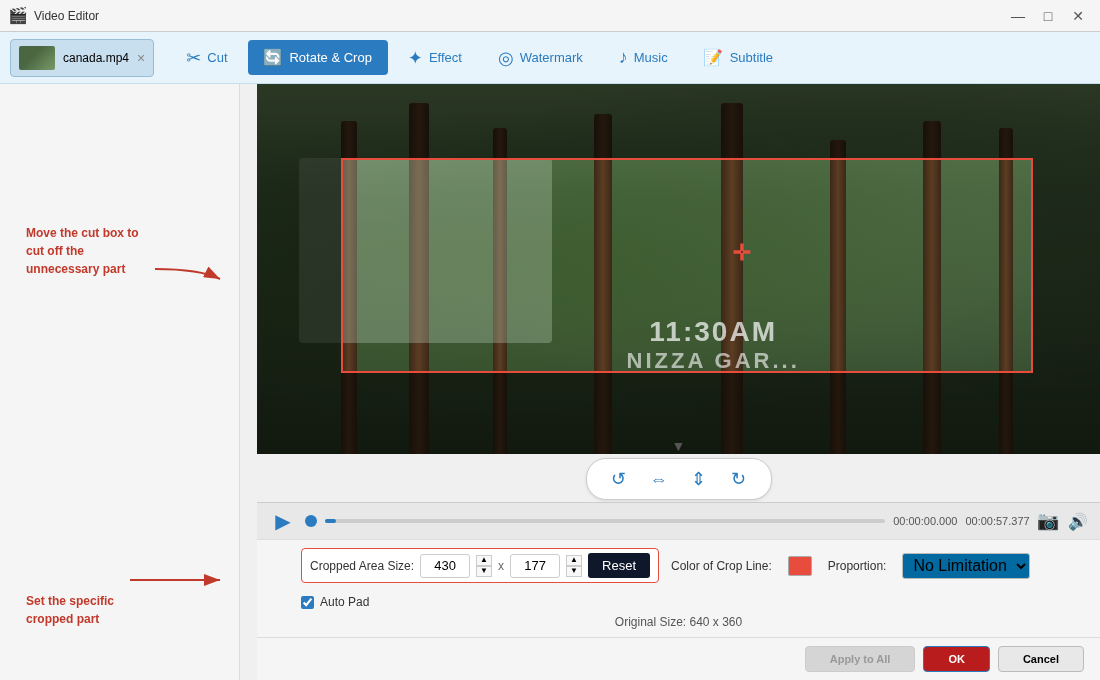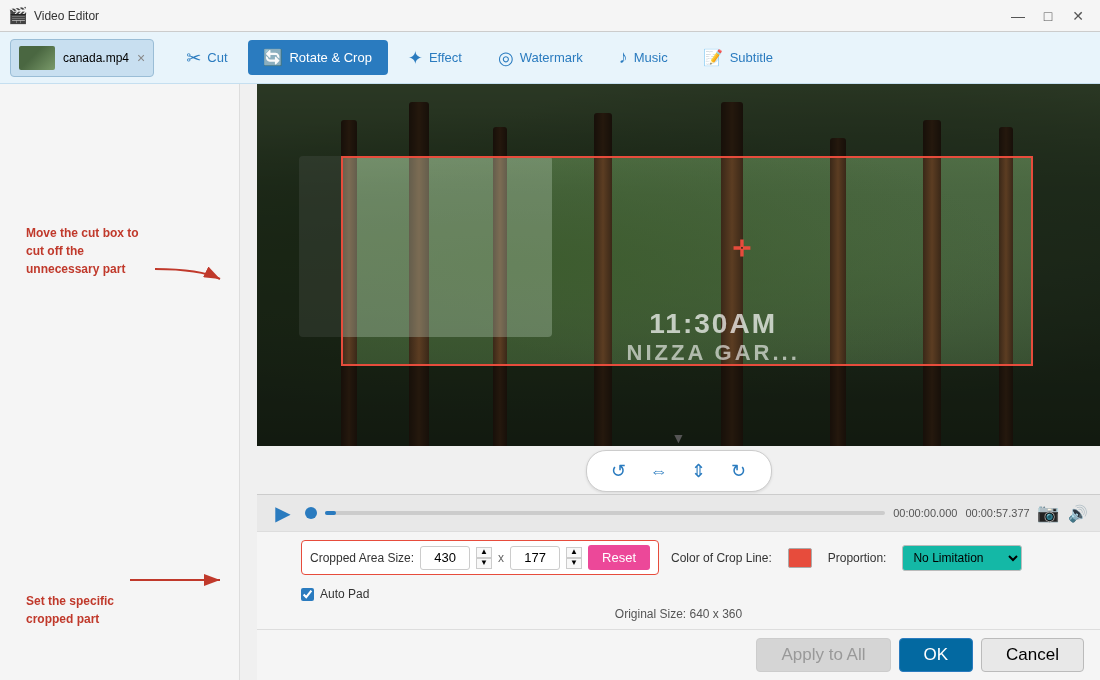--- a/index.html
+++ b/index.html
@@ -268,7 +268,7 @@
     }
     .cross-icon { font-size: 12px; color: #666; }
     .reset-btn {
-      background: #ec4899; color: white; border: none;
+      background: #0f172a; color: white; border: none;
       padding: 5px 14px; border-radius: 3px; cursor: pointer; font-size: 13px;
     }
 

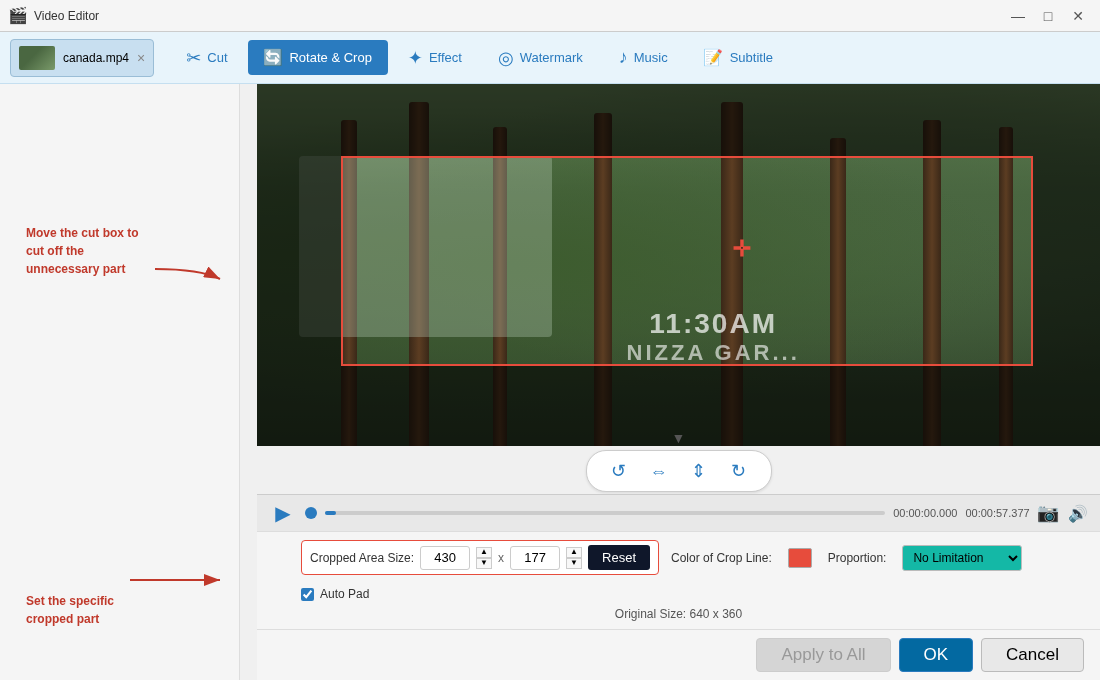--- a/index.html
+++ b/index.html
@@ -283,7 +283,7 @@
     .proportion-label { font-size: 12px; color: #333; }
     .proportion-select {
       height: 26px; border: 1px solid #bbb; border-radius: 3px;
-      padding: 0 6px; font-size: 12px; background: #14b8a6; cursor: pointer;
+      padding: 0 6px; font-size: 16px; background: #0369a1; cursor: pointer;
       min-width: 120px;
     }
     .autopad-row {

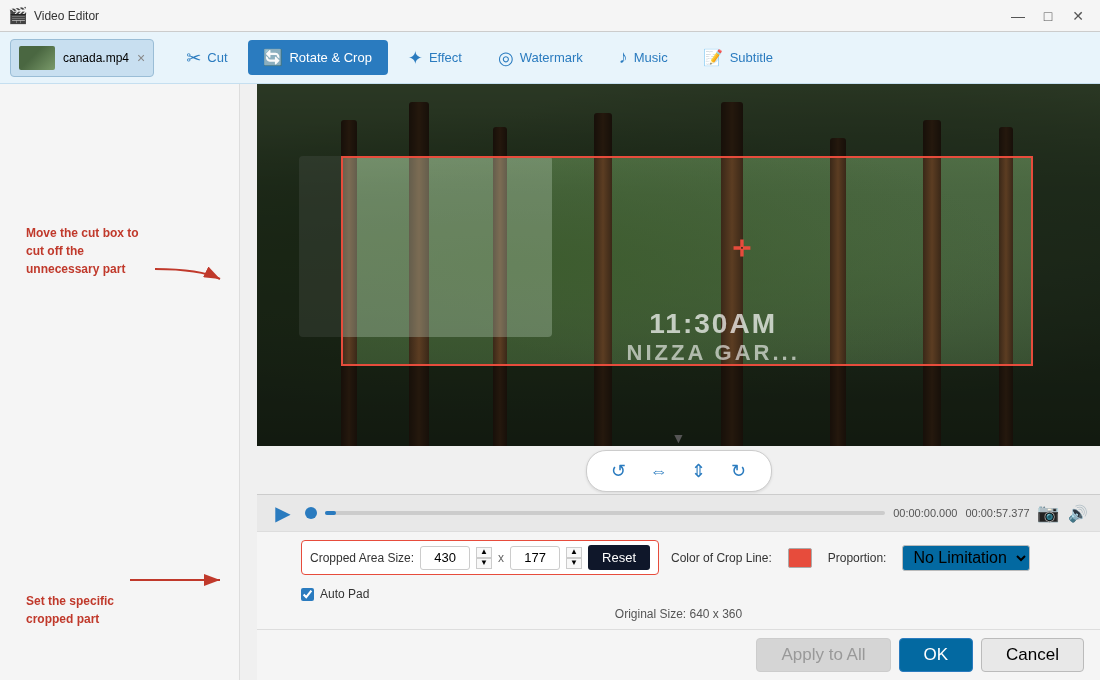--- a/index.html
+++ b/index.html
@@ -310,7 +310,7 @@
     }
     .footer-btn {
       padding: 6px 24px; border-radius: 4px; cursor: pointer;
-      font-size: 17px; border: 1px solid #bbb; background: #e8e8e8;
+      font-size: 11px; border: 1px solid #bbb; background: #e8e8e8; font-weight: bold;
     }
     .footer-btn.primary {
       background: #0369a1; color: white; border-color: #2a7bbf;

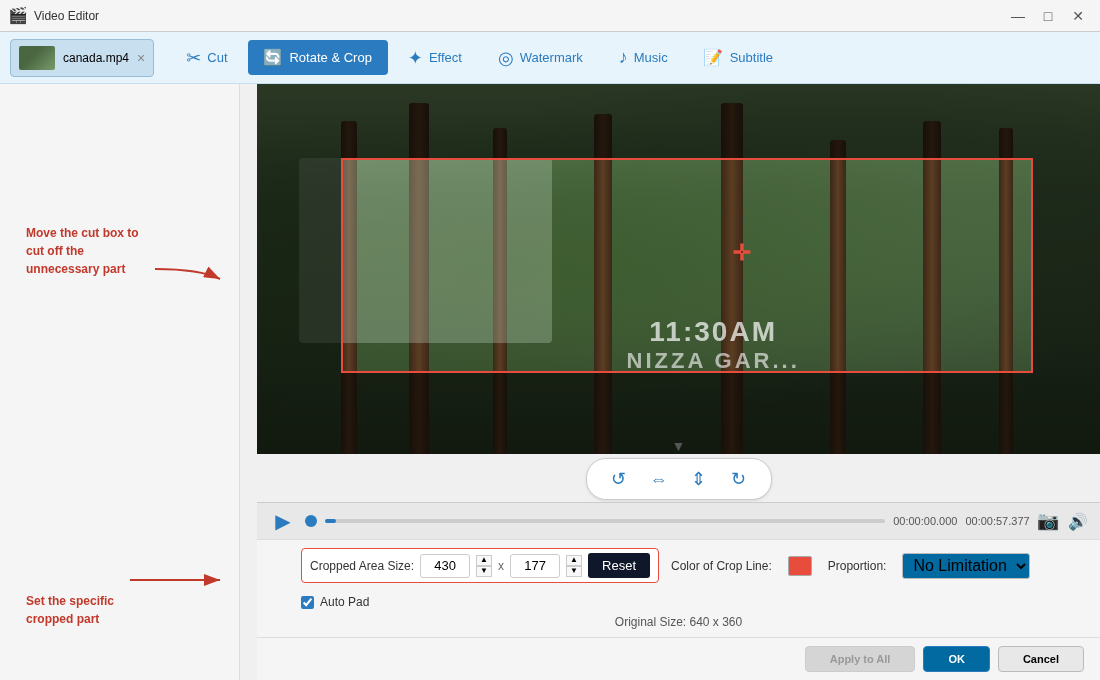--- a/index.html
+++ b/index.html
@@ -313,7 +313,7 @@
       font-size: 11px; border: 1px solid #bbb; background: #e8e8e8; font-weight: bold;
     }
     .footer-btn.primary {
-      background: #0369a1; color: white; border-color: #2a7bbf;
+      background: #b91c1c; color: white; border-color: #2a7bbf;
     }
     .footer-btn.disabled {
       background: #d5d5d5; color: #999; cursor: default; border-color: #ccc;

